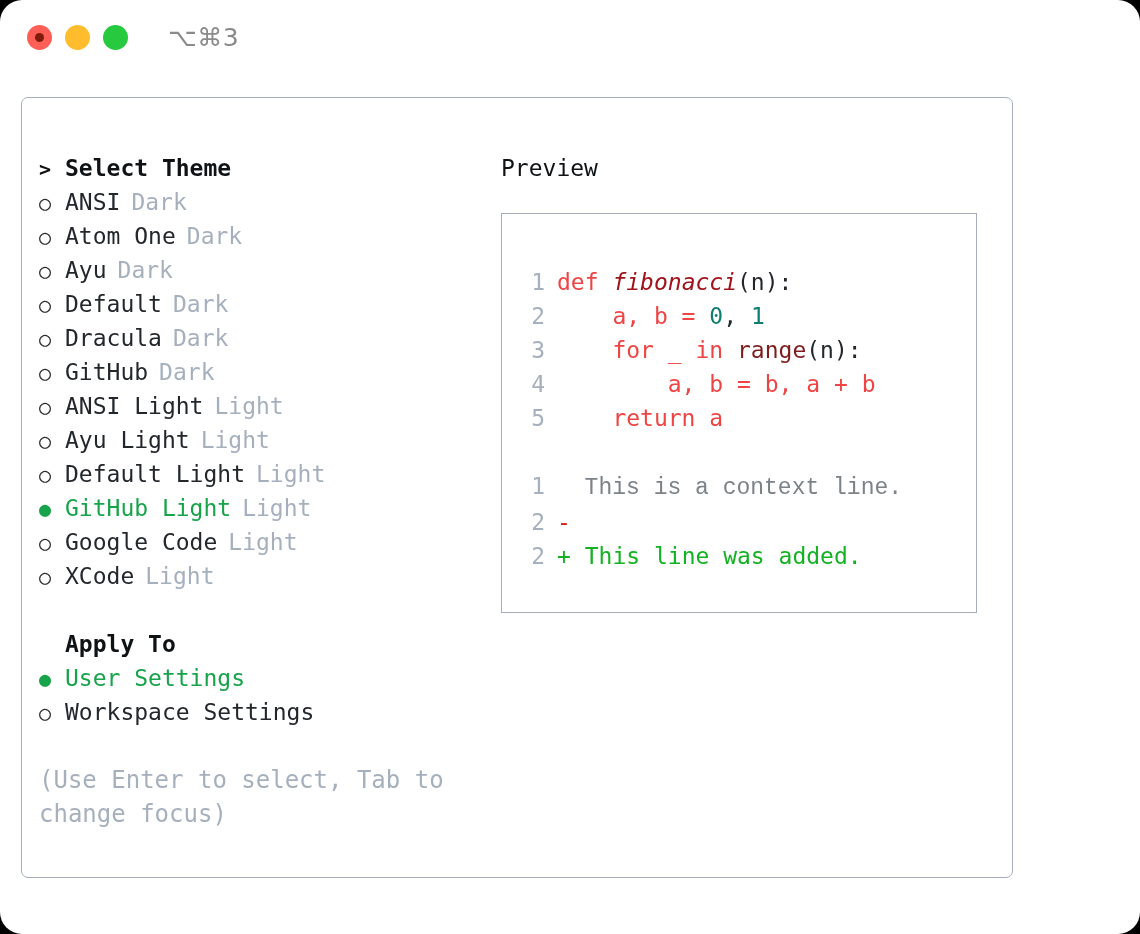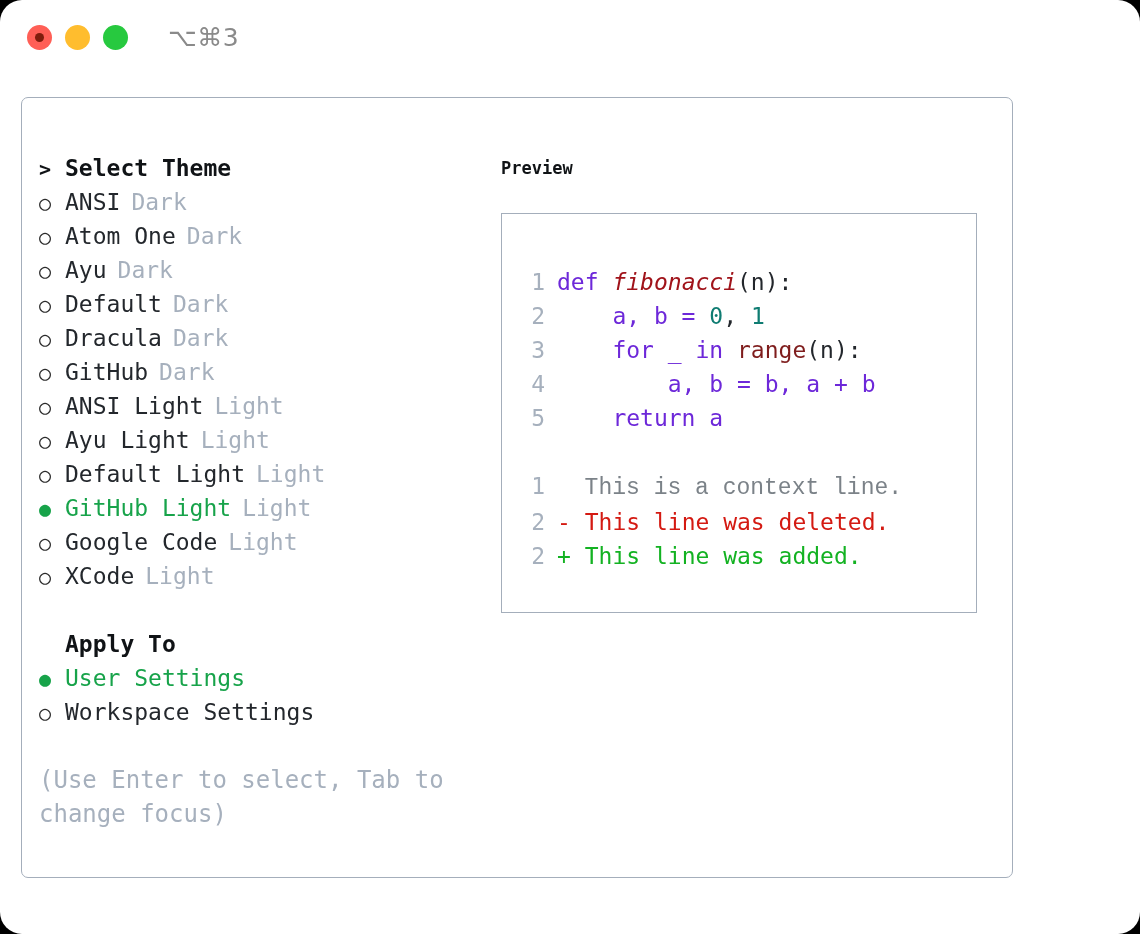--- a/index.html
+++ b/index.html
@@ -167,9 +167,9 @@
     width: 500px;
   }
   .preview-title {
-    font-size: 17px;
-    line-height: 34px;
-    font-weight: bold;
+    font-size: 23px;
+    line-height: 34px;
+    font-weight: normal;
     color: #101316;
     white-space: pre;
   }

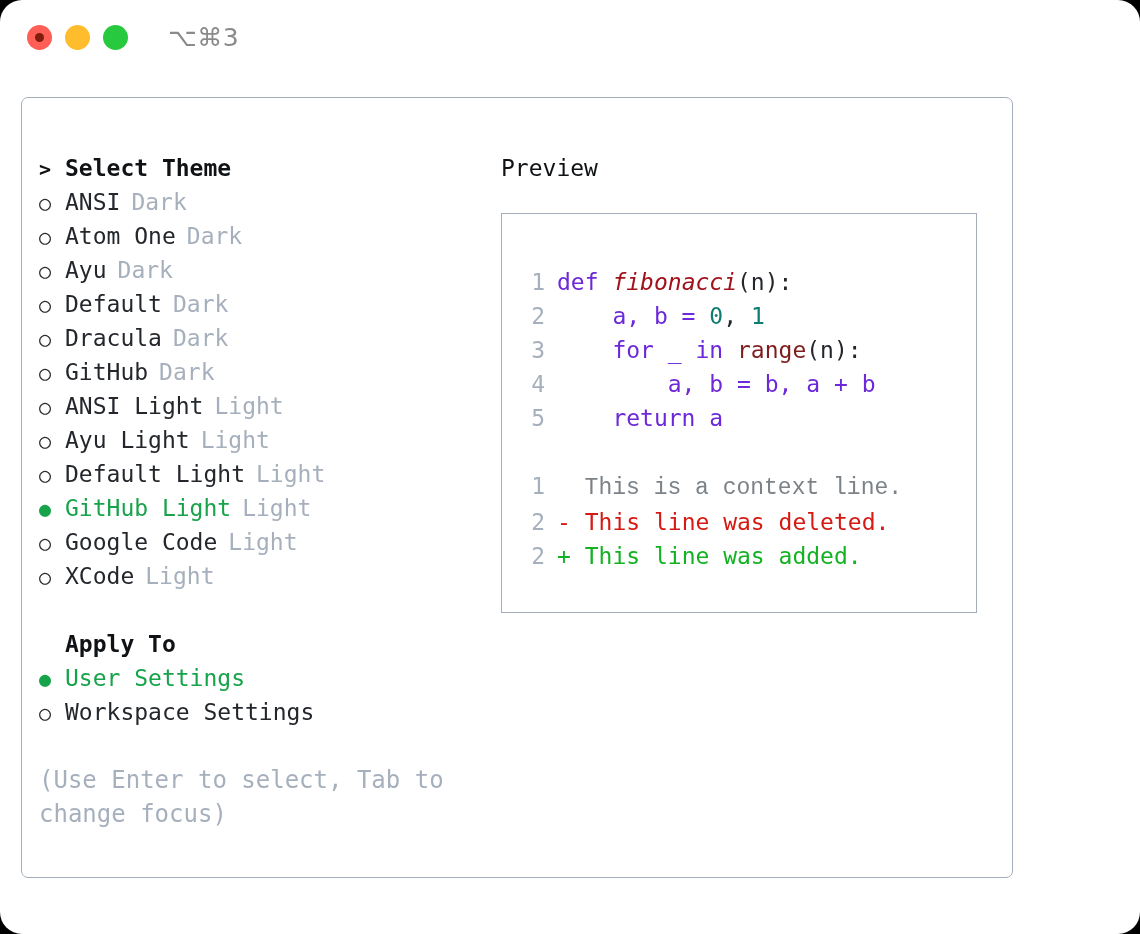--- a/index.html
+++ b/index.html
@@ -200,7 +200,7 @@
   }
   .code-text { color: #23272c; }
 
-  .tok-kw   { color: #6d28d9; text-align: center; }
+  .tok-kw   { color: #ef4444; text-align: center; }
   .tok-fn   { color: #a0131a; font-style: italic; }
   .tok-num  { color: #0f7c72; }
   .tok-call { color: #7f1d1d; }

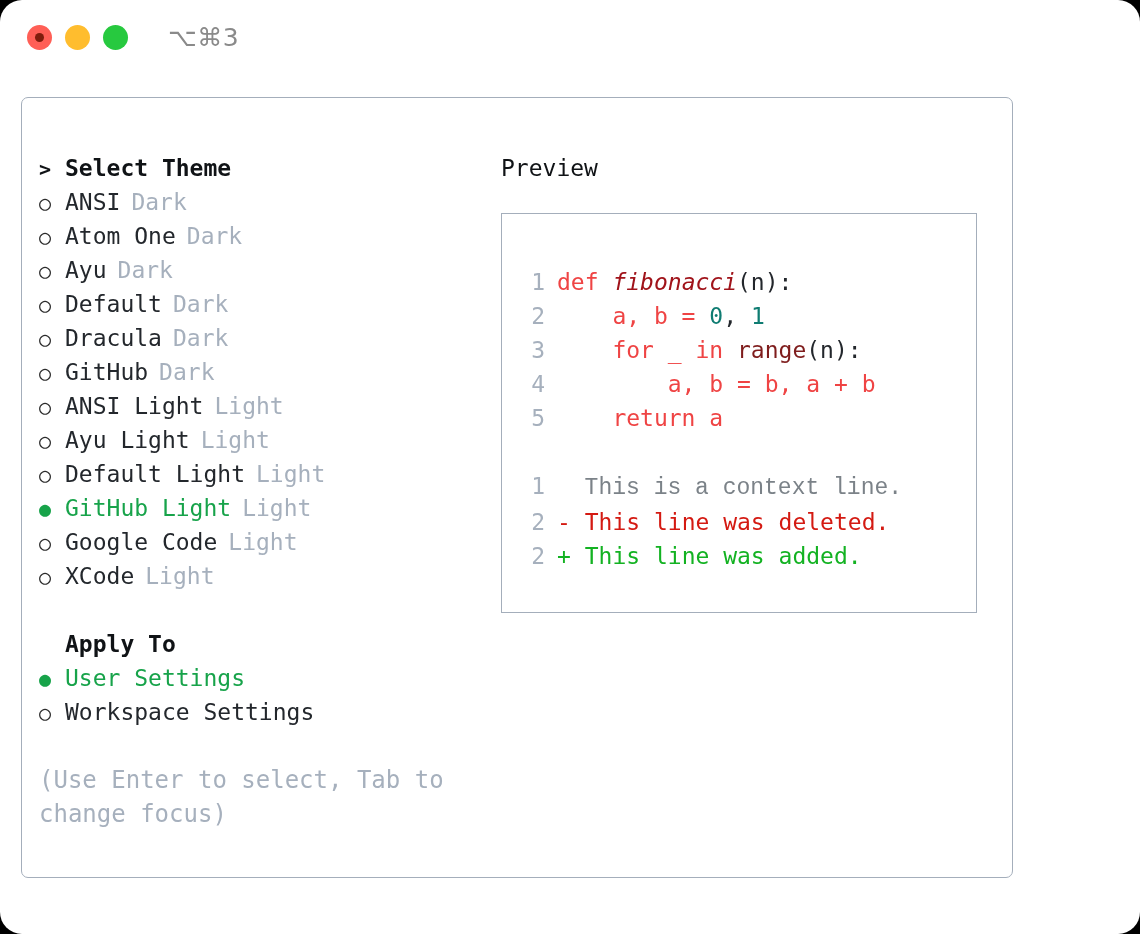--- a/index.html
+++ b/index.html
@@ -280,7 +280,7 @@
           <div class="diff-gap"></div>
           <div id="diff-block">
               <div class="code-line"><span class="gutter">1</span><span class="diff-ctx"> </span><span class="diff-ctx"> This is a context line.</span></div>
-              <div class="code-line"><span class="gutter">2</span><span class="diff-del">-</span><span class="diff-del"> This line was deleted.</span></div>
+              <div class="code-line"><span class="gutter">2</span><span class="diff-del">-</span></div>
               <div class="code-line"><span class="gutter">2</span><span class="diff-add">+</span><span class="diff-add"> This line was added.</span></div>
             </div>
         </div>

